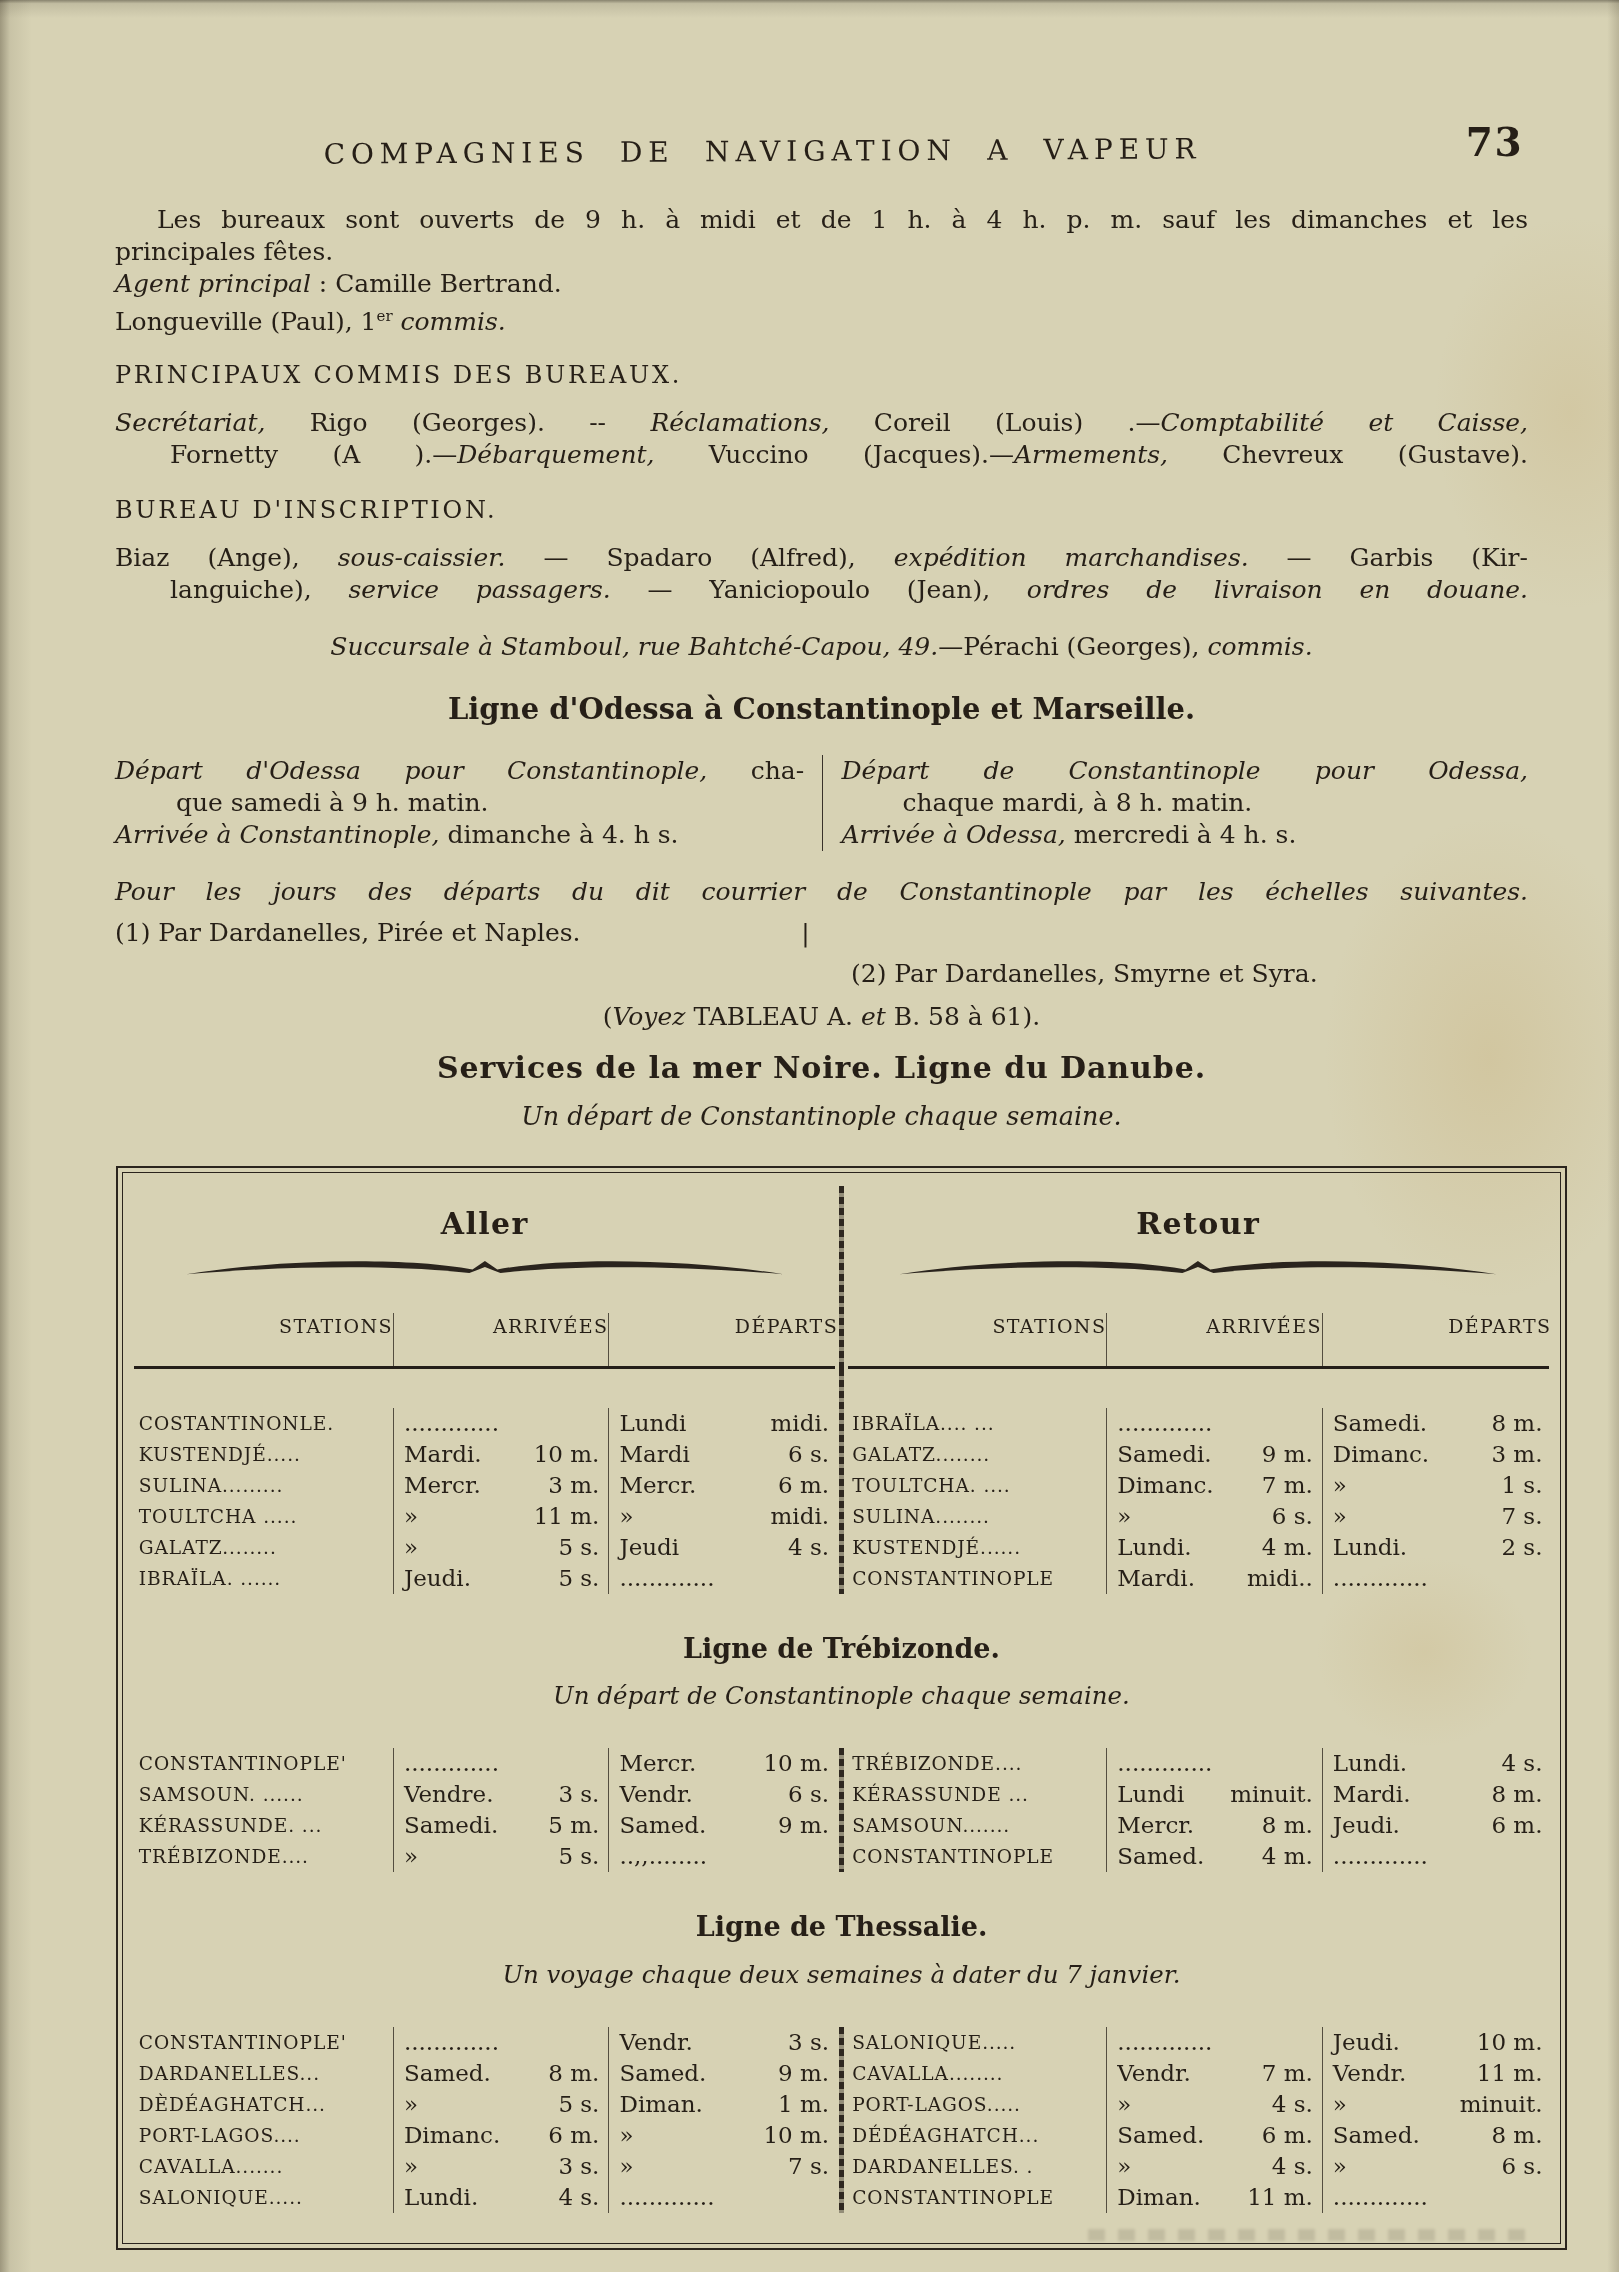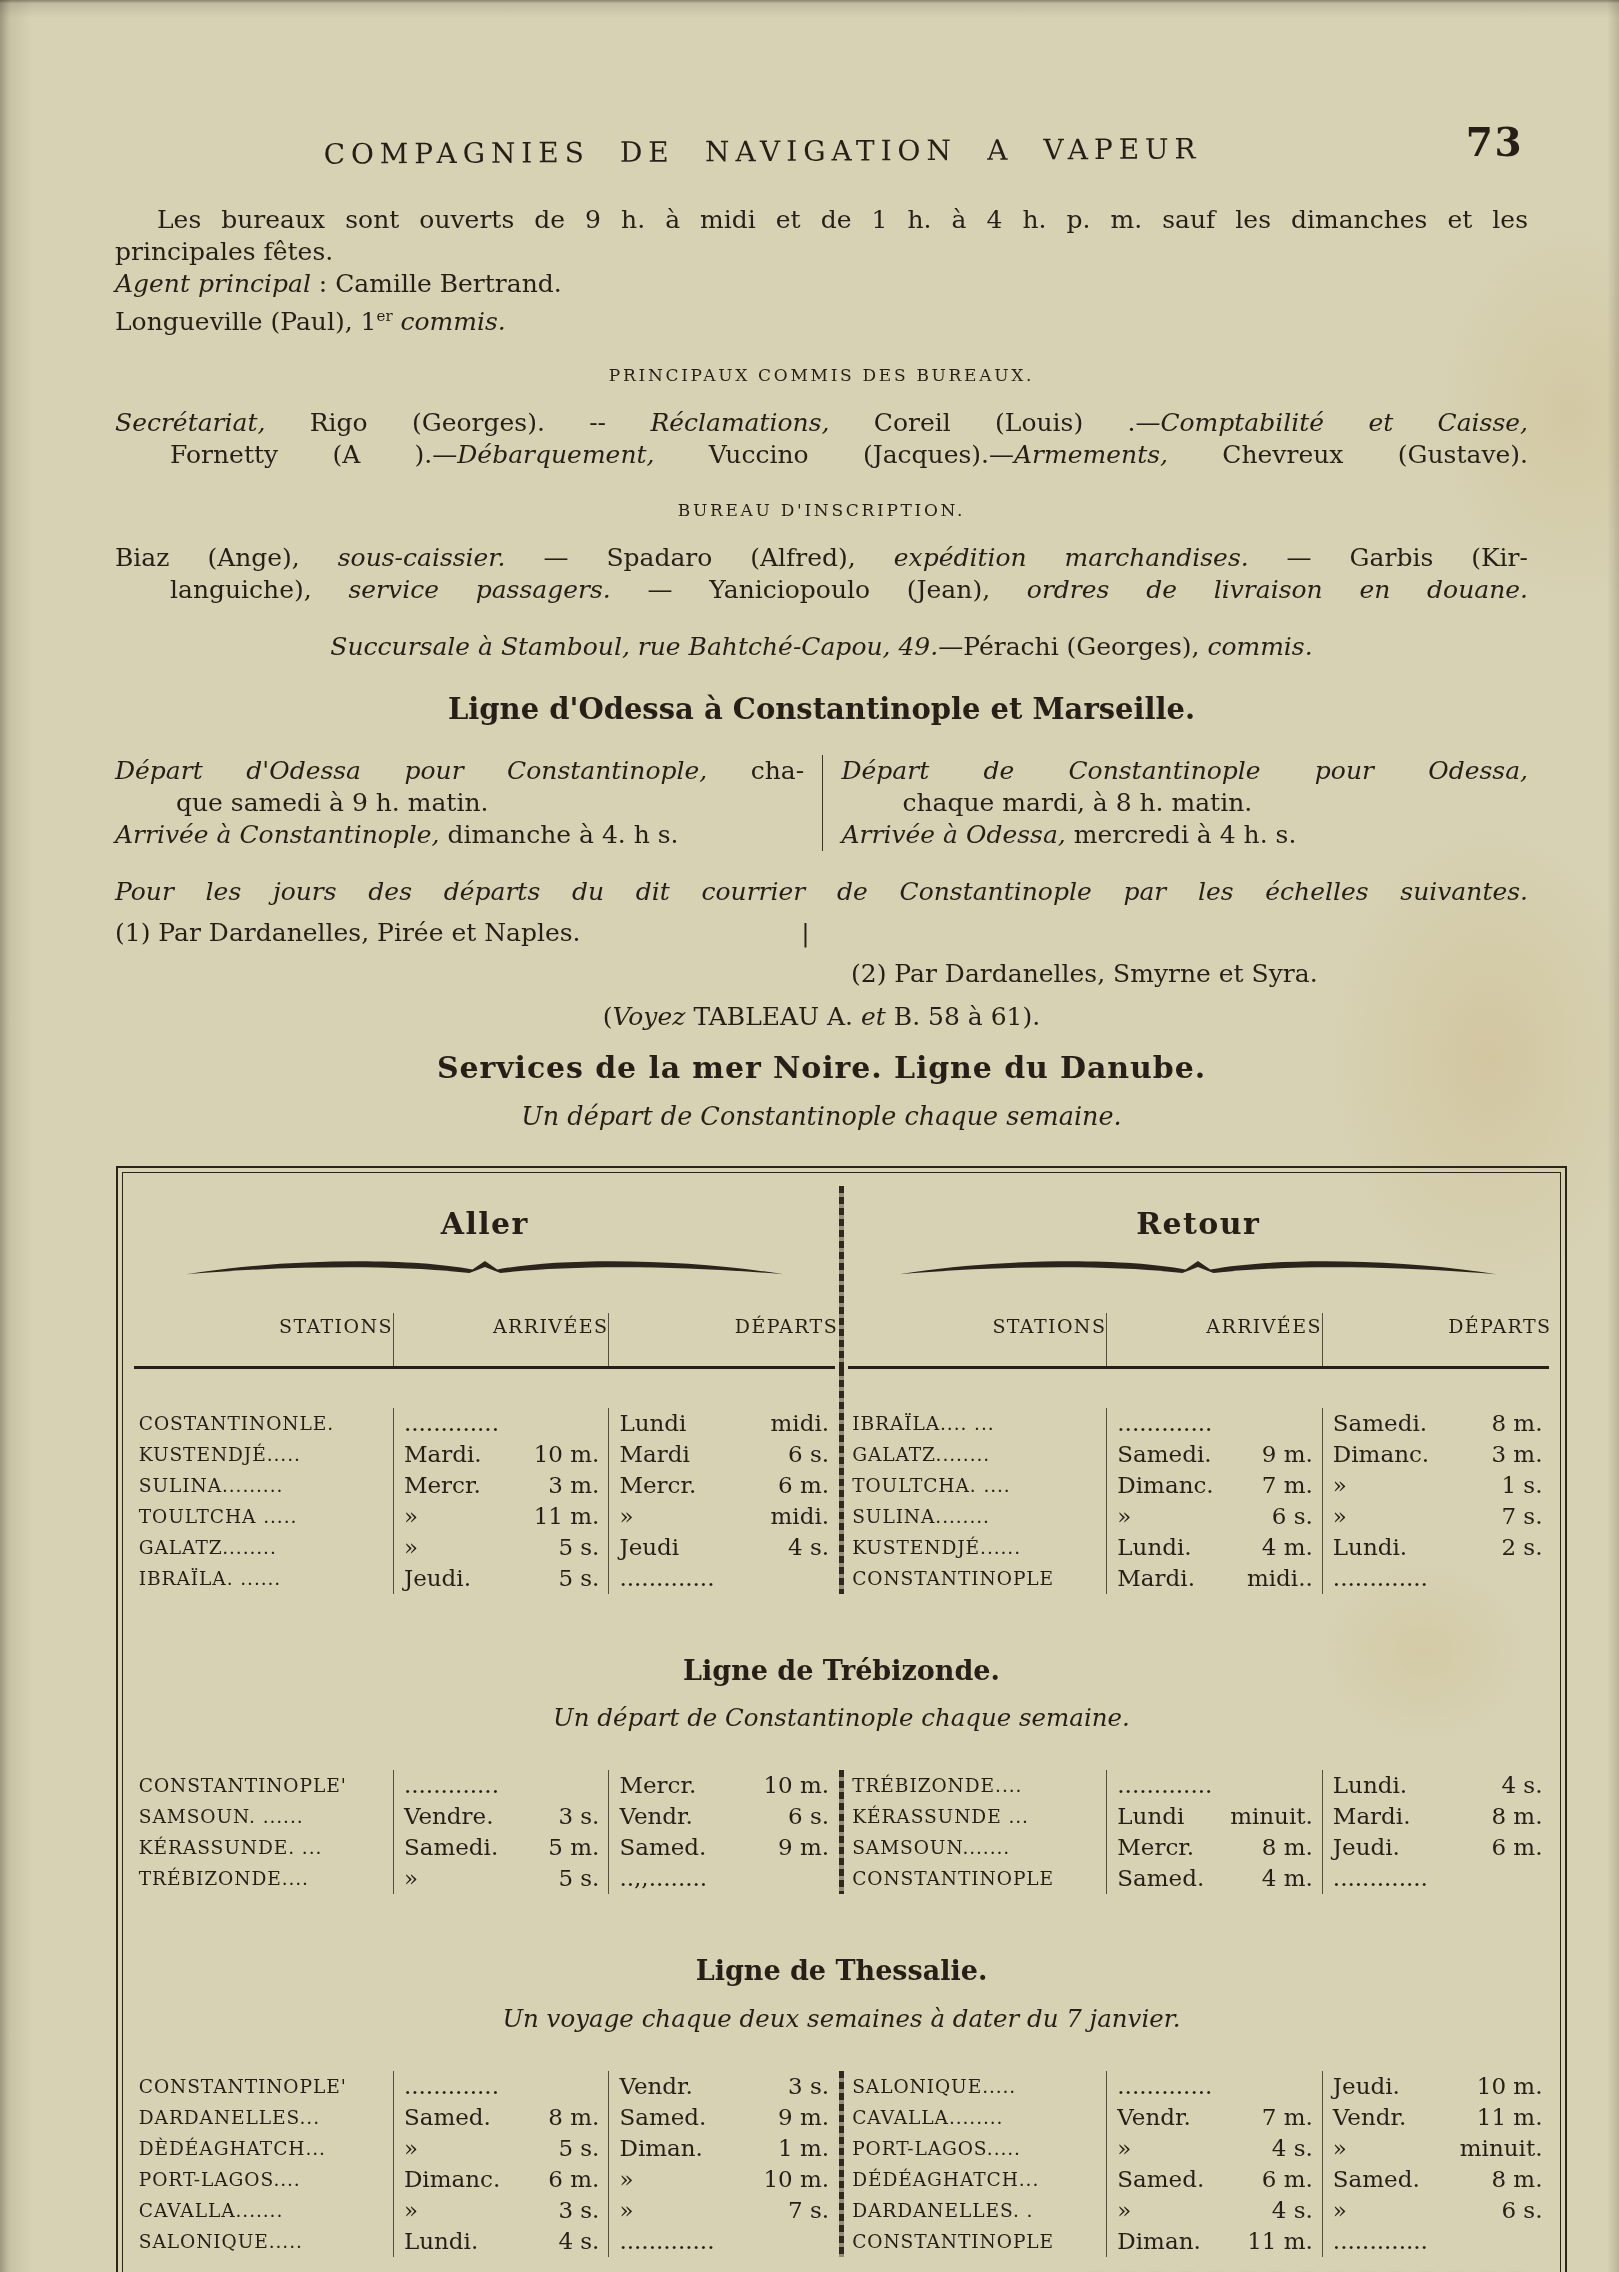--- a/index.html
+++ b/index.html
@@ -35,7 +35,7 @@
   .line{text-align:left;}
   .indent{text-indent:42px;}
   .it{font-style:italic;}
-  .subhead{margin:26px 0 19px 0;text-align:center;font-size:17px;letter-spacing:2.7px;line-height:23.6px;}
+  .subhead{margin:26px 0 19px 0;text-align:left;font-size:24px;letter-spacing:2.7px;line-height:23.6px;}
   .succursale{margin-top:25px;text-align:center;}
   .ligne-head{margin-top:28px;text-align:center;font-size:29px;font-weight:bold;line-height:36px;}
   .odessa-grid{margin-top:28px;display:grid;grid-template-columns:1fr 1fr;}

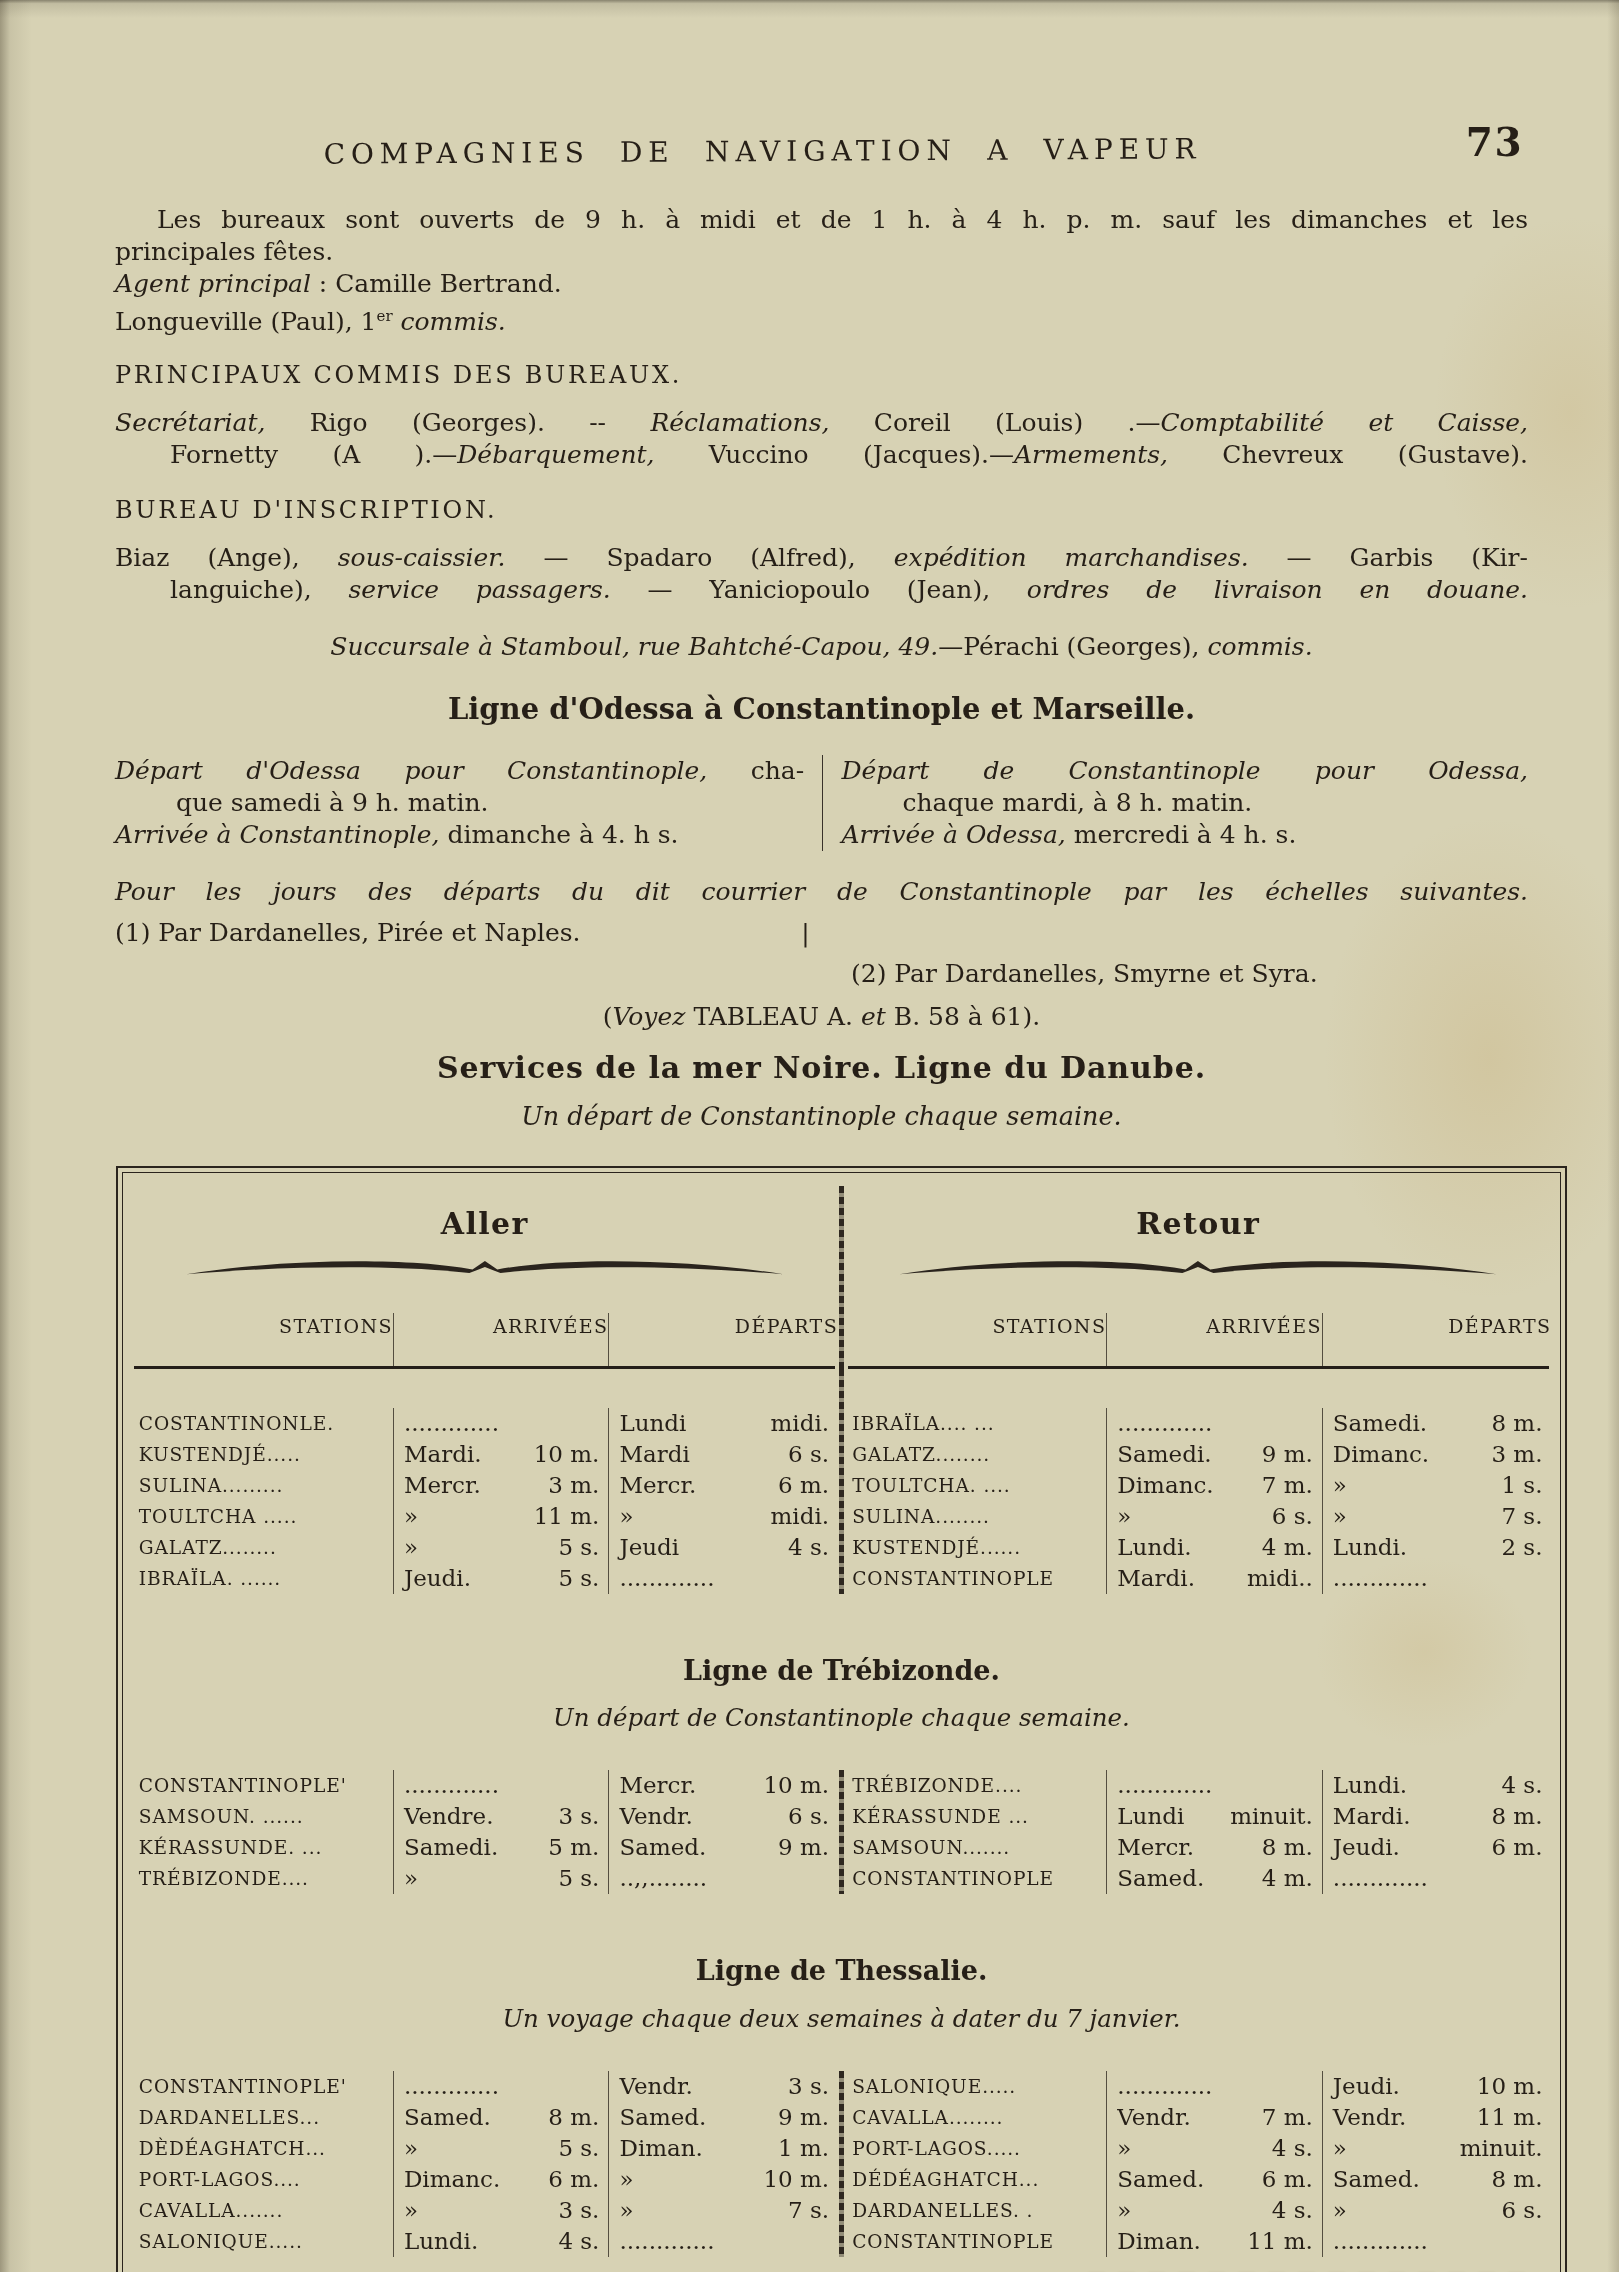--- a/index.html
+++ b/index.html
@@ -83,7 +83,7 @@
   .cell.tm{display:flex;justify-content:space-between;font-size:23px;padding:0 9px 0 10px;white-space:nowrap;}
   .cell.tm .day{text-align:left;}
   .cell.tm .time{text-align:right;}
-  .ltitle{margin-top:62px;text-align:center;font-size:27px;font-weight:bold;line-height:29px;}
+  .ltitle{margin-top:40px;text-align:center;font-size:27px;font-weight:bold;line-height:29px;}
   .lsub{margin:20.5px 0 39px 0;text-align:center;font-style:italic;font-size:24.5px;line-height:26px;}
   .sect{margin-top:0;}
   .ghost{

